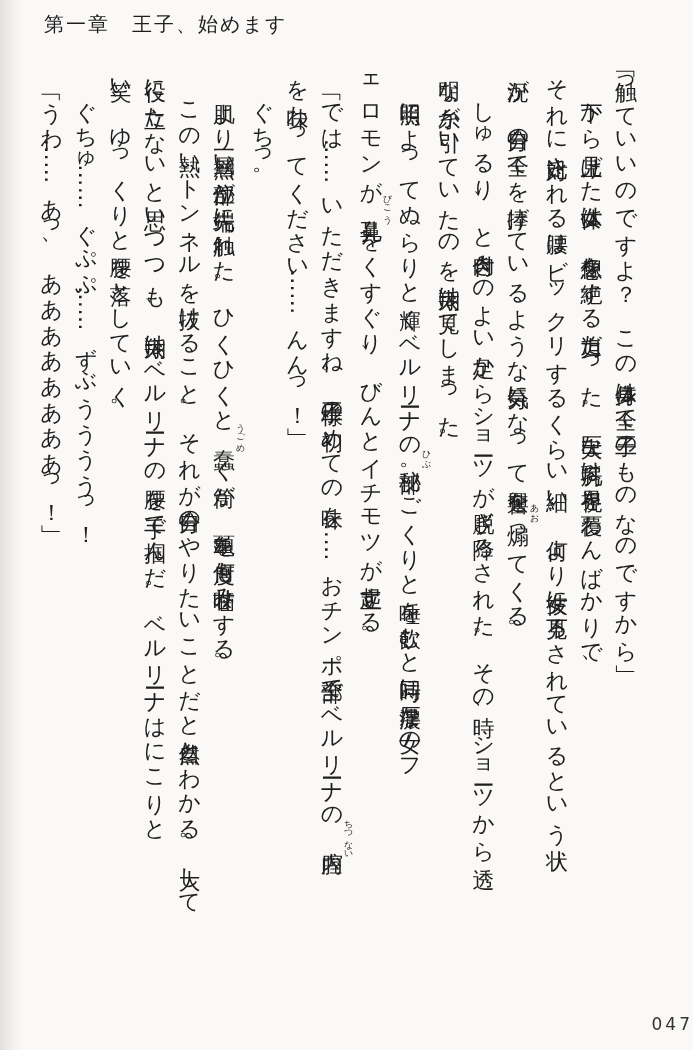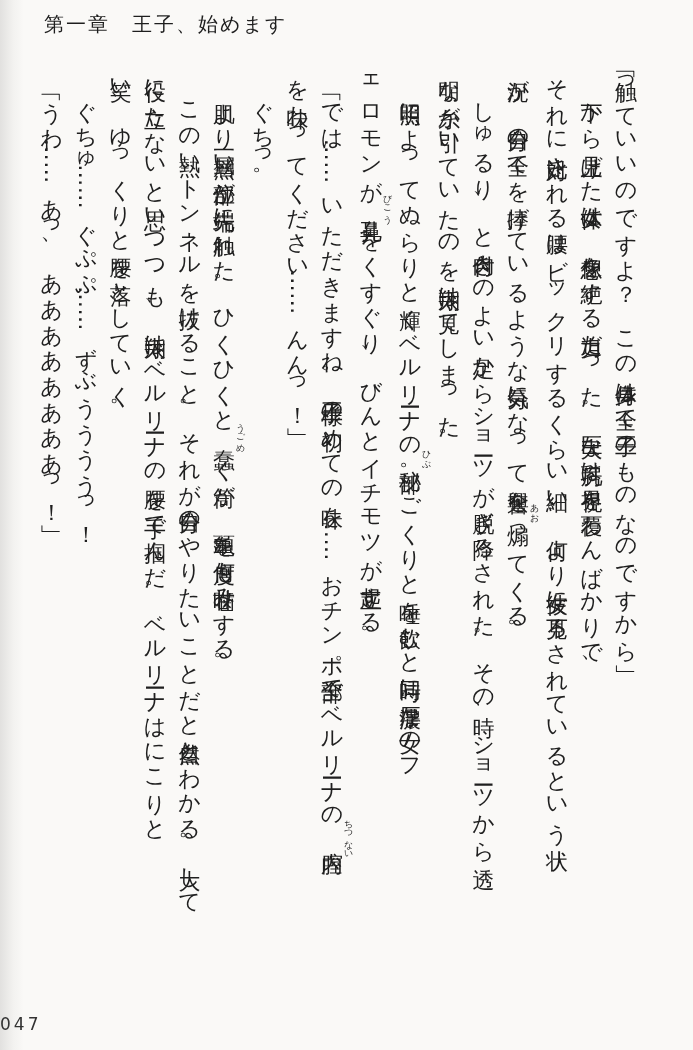--- a/index.html
+++ b/index.html
@@ -69,7 +69,7 @@
     bottom: 16px;
     left: 0;
     width: 100%;
-    text-align: left;
+    text-align: right;
     font-size: 17px;
     letter-spacing: 3px;
     color: #333333;

